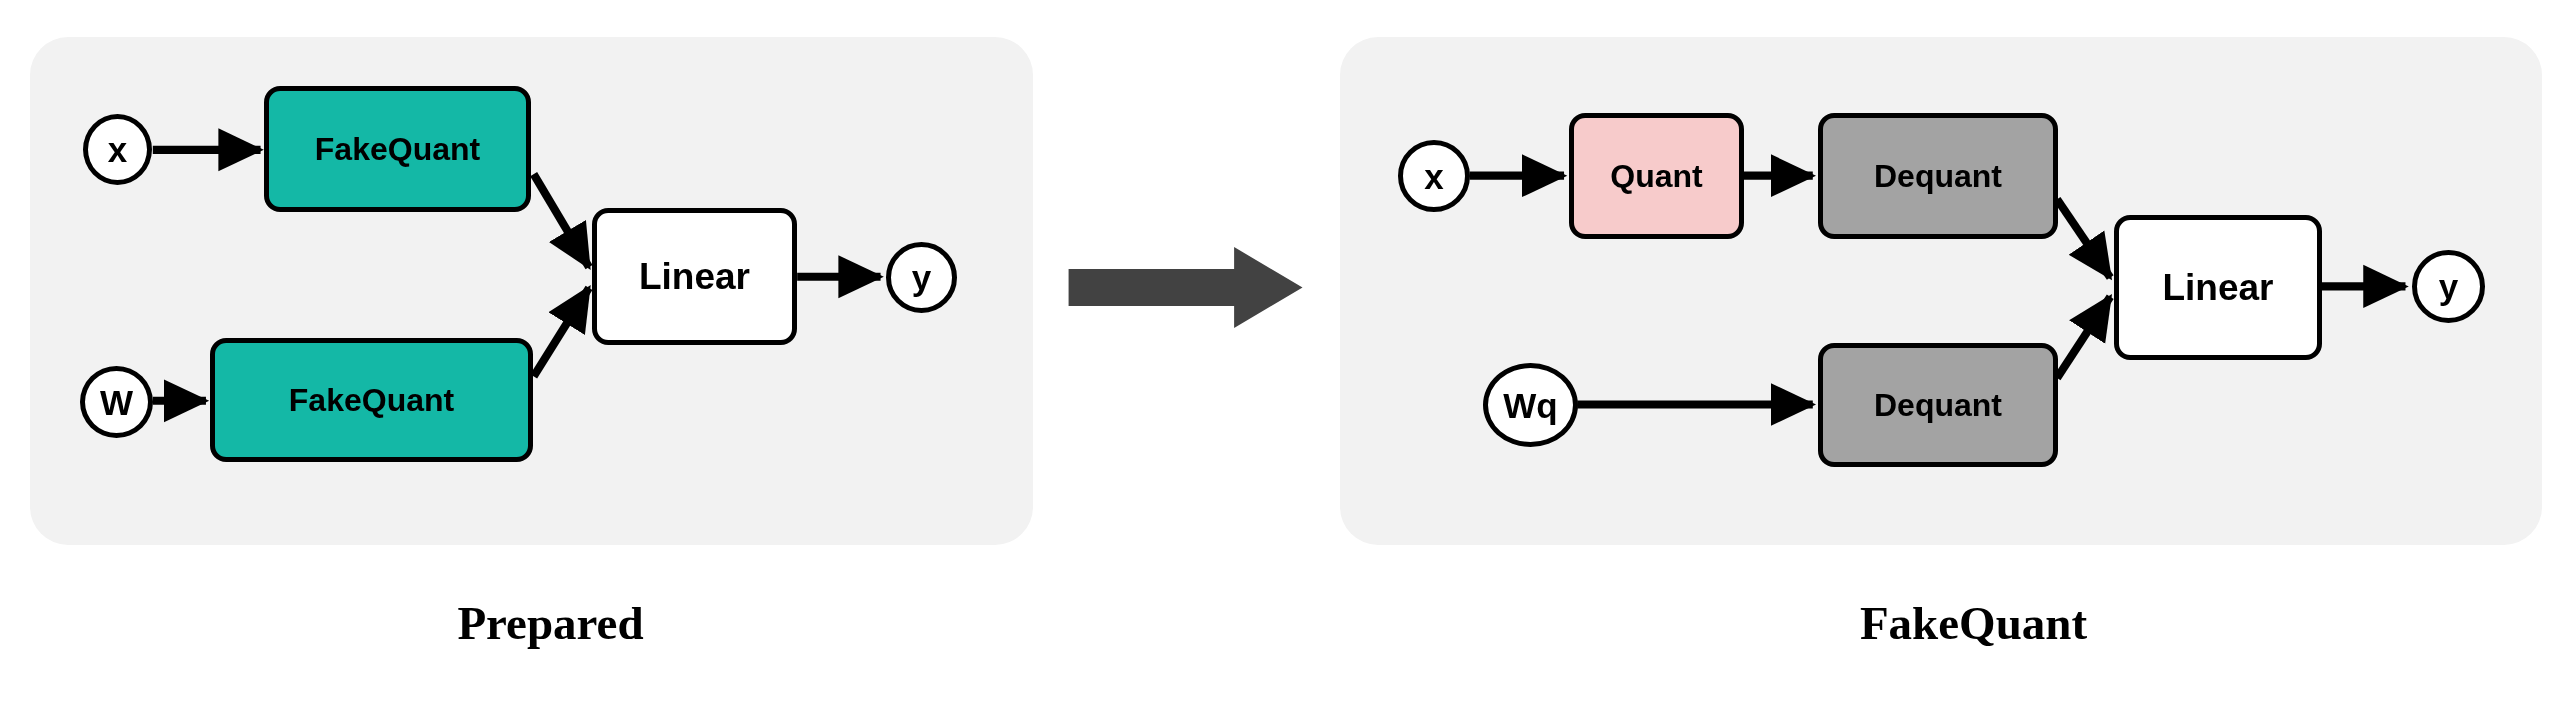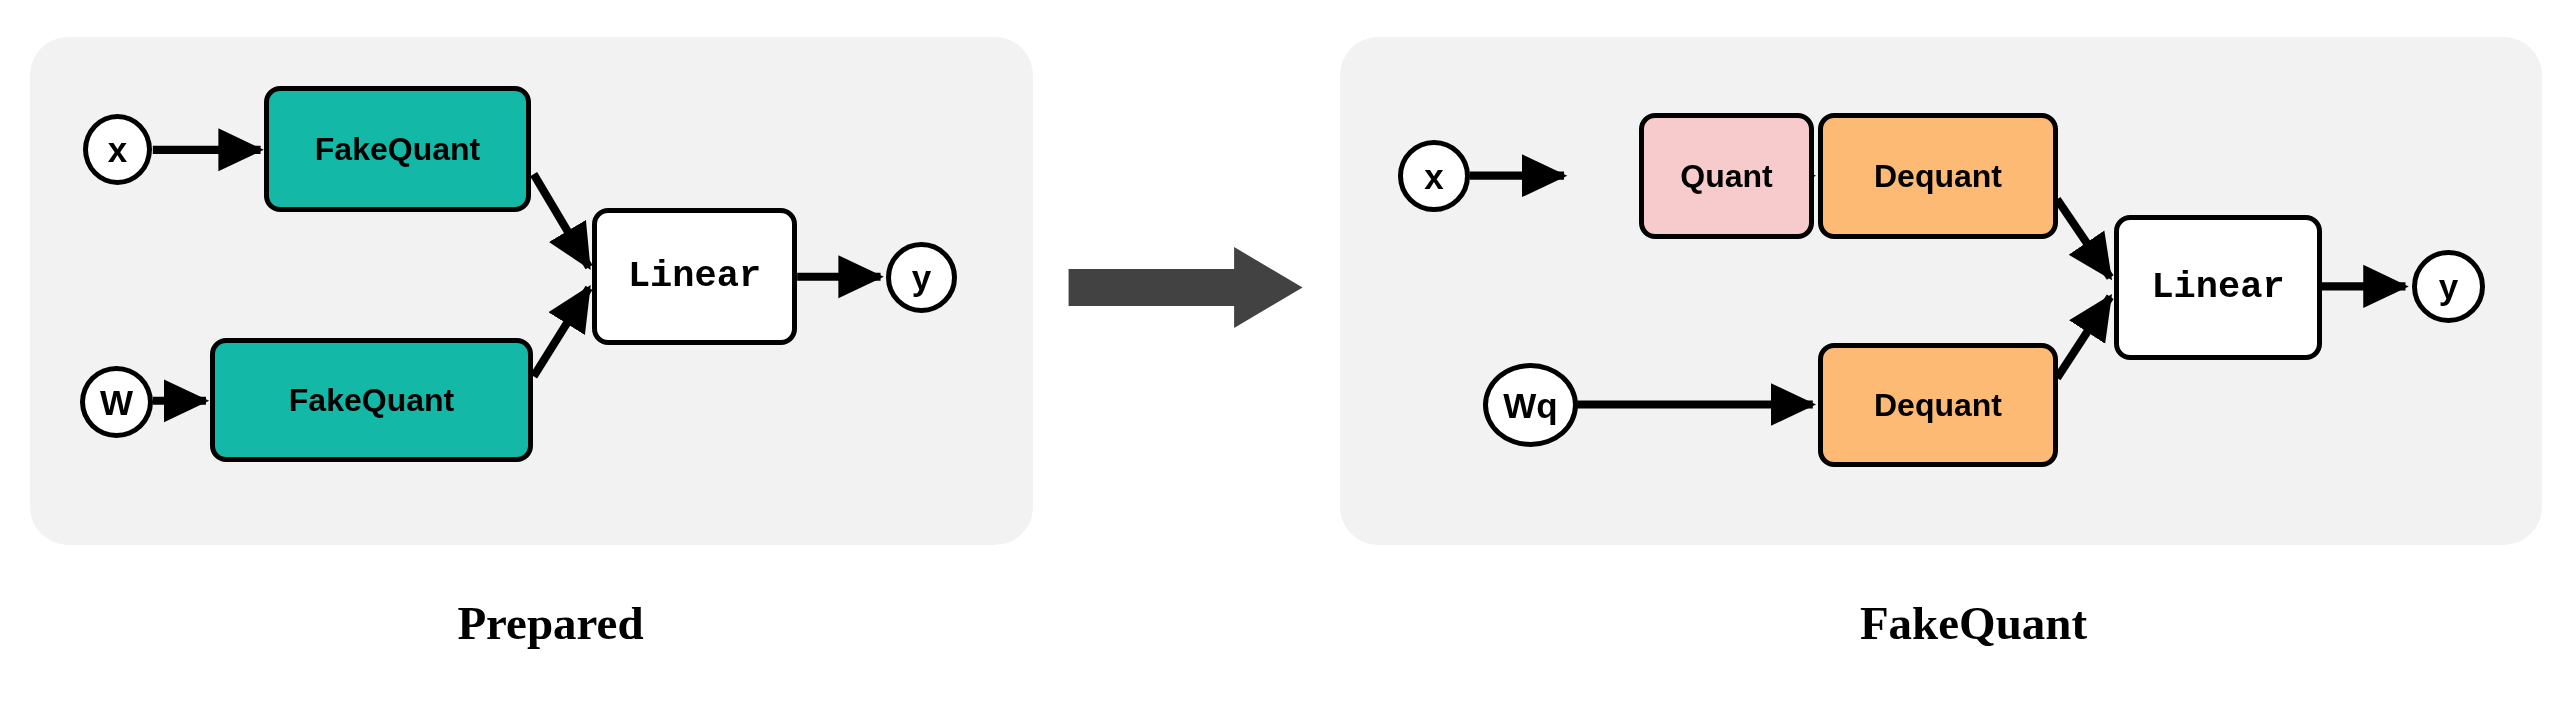--- a/index.html
+++ b/index.html
@@ -154,7 +154,7 @@
     <span>x</span>
   </div>
 
-  <div class="node box box-pink" style="left:1639px; top:113px; width:175px; height:126px;">
+  <div class="node box box-pink" style="left:1569px; top:113px; width:175px; height:126px;">
     <span>Quant</span>
   </div>
 

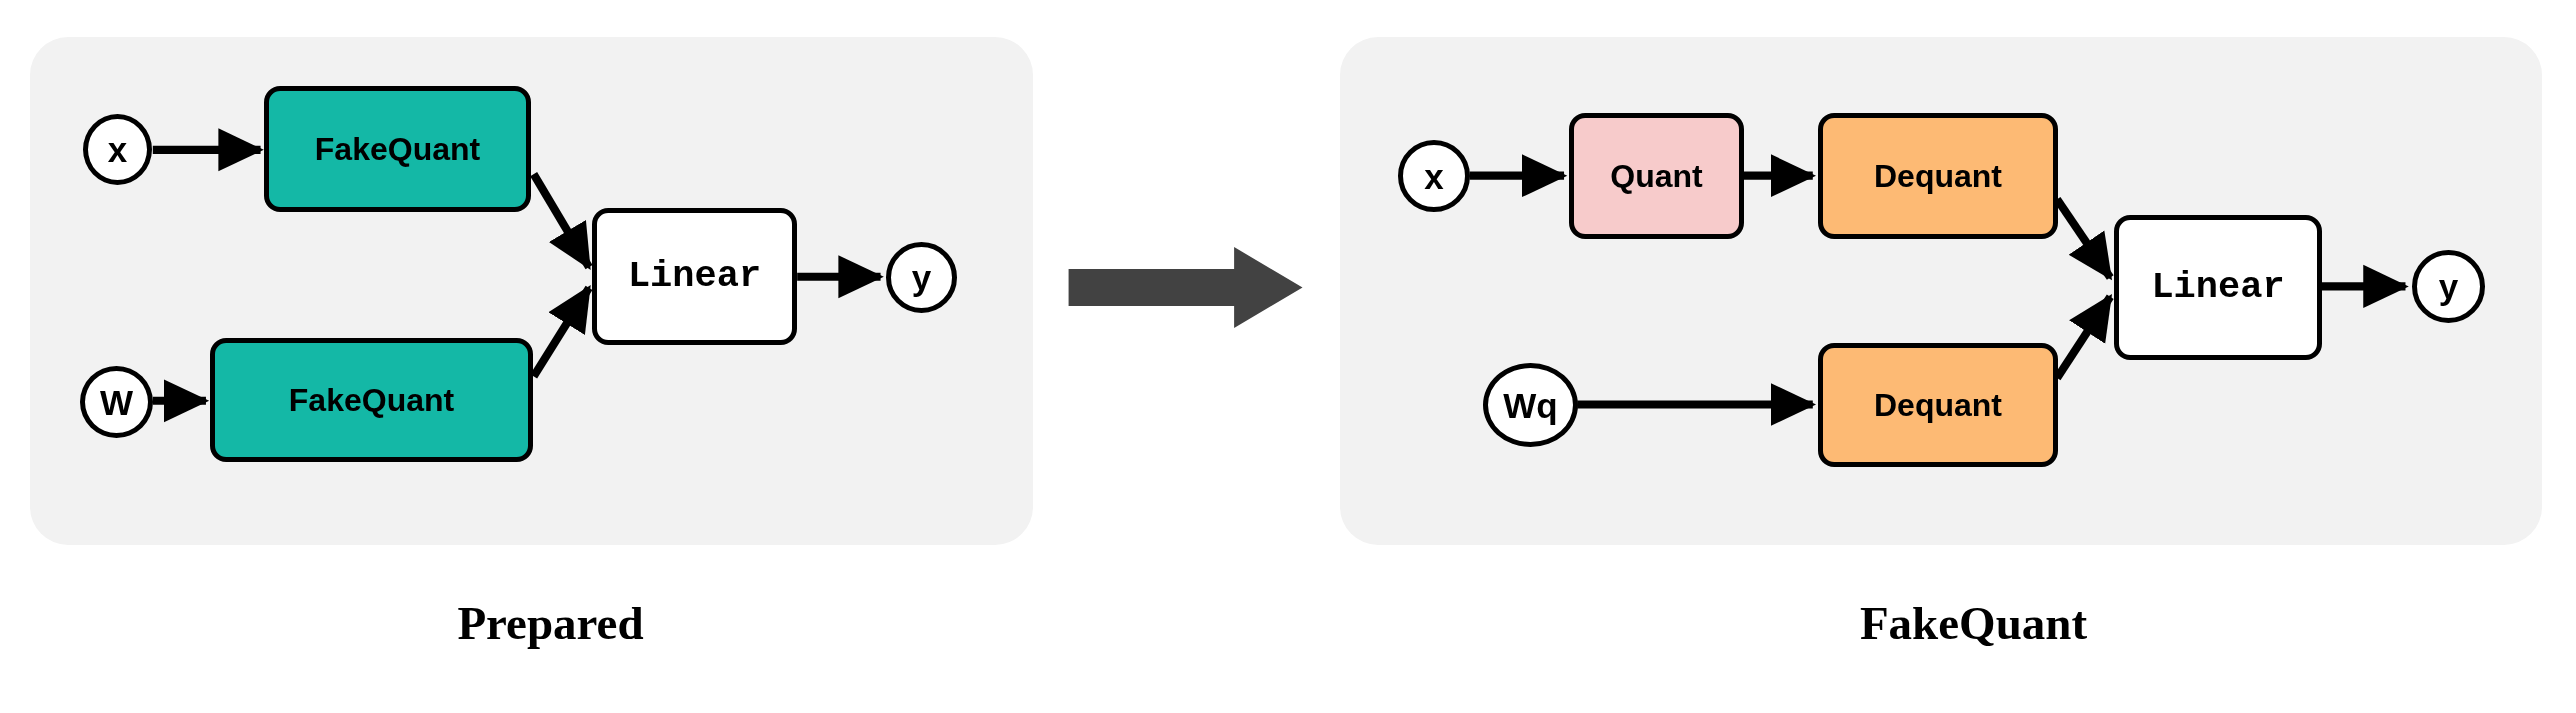--- a/index.html
+++ b/index.html
@@ -67,7 +67,7 @@
   .box-white { background: #ffffff; font-size: 37px; font-family: Liberation Mono, monospace; }
   .box-blue  { background: #14b8a6; }
   .box-pink  { background: #f7cbcb; }
-  .box-purple{ background: #fdba74; }
+  .box-purple{ background: #a3a3a3; }
 
   svg.edges {
     position: absolute;

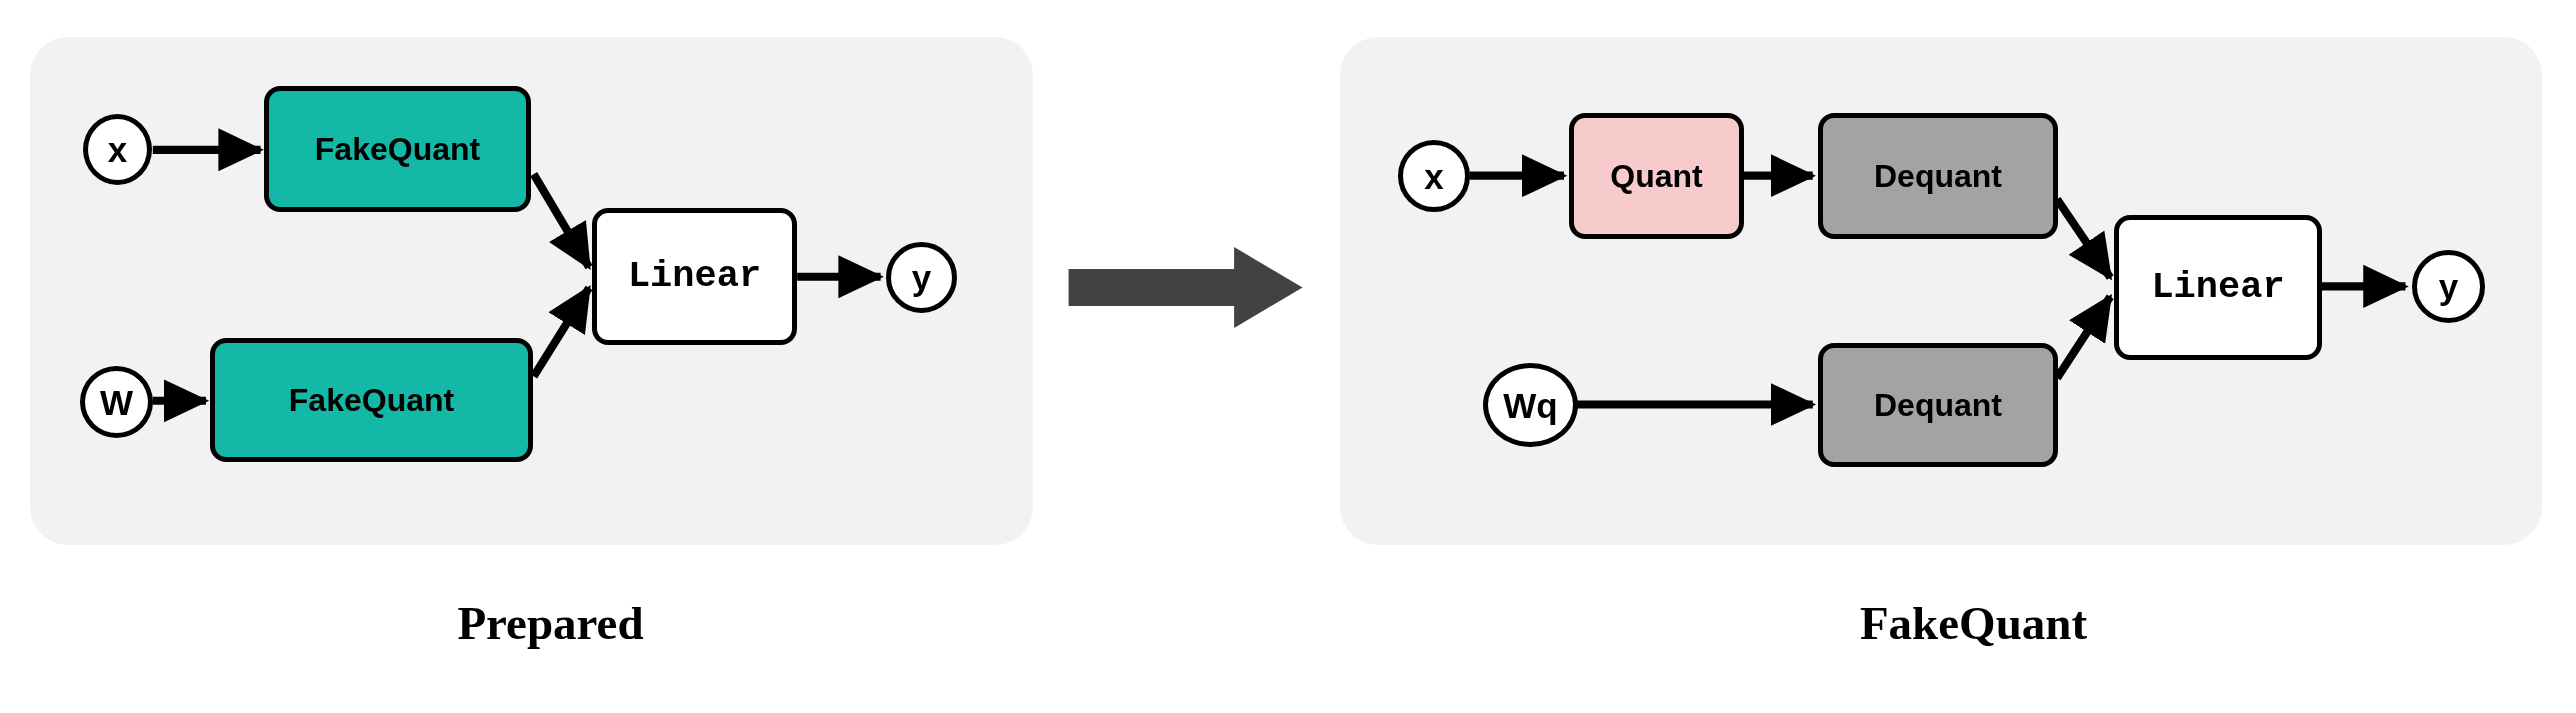--- a/index.html
+++ b/index.html
@@ -64,7 +64,7 @@
     border-radius: 16.2px;
     font-size: 32px;
   }
-  .box-white { background: #ffffff; font-size: 37px; font-family: Liberation Mono, monospace; }
+  .box-white { background: #ffffff; font-size: 37px; }
   .box-blue  { background: #14b8a6; }
   .box-pink  { background: #f7cbcb; }
   .box-purple{ background: #a3a3a3; }

